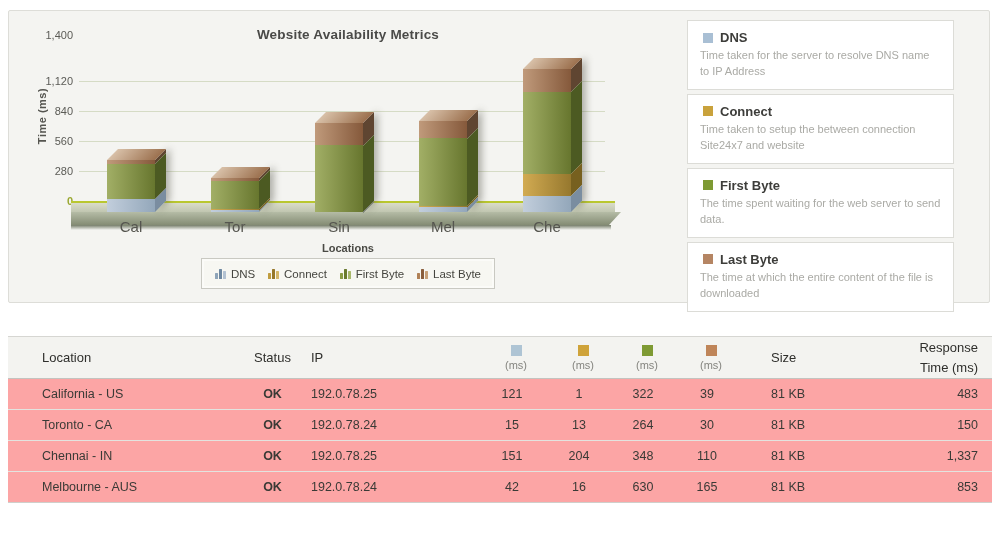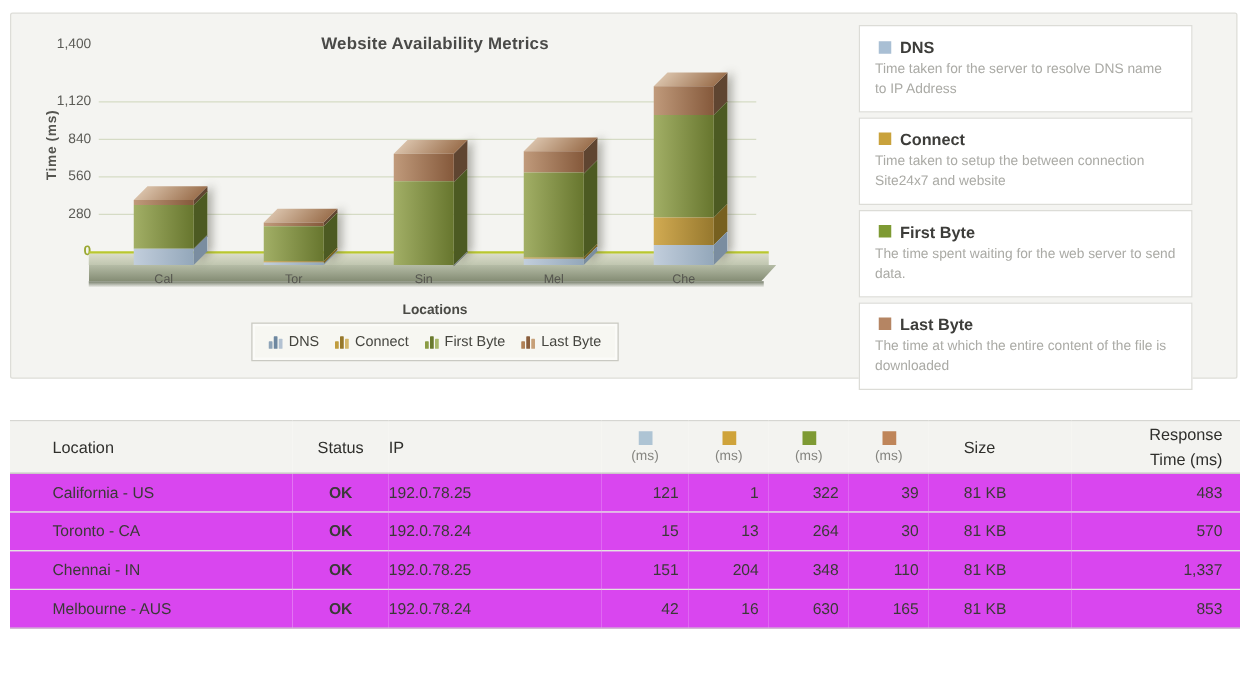--- a/index.html
+++ b/index.html
@@ -45,7 +45,7 @@
   .bar-top   { position:absolute; transform:skewX(-45deg); transform-origin:0 100%; }
 
   .x-cat { position:absolute; width:80px; text-align:center; top:207px;
-    font-size:10px; color:#55554f; }
+    font-size:15px; color:#55554f; }
   .x-title { position:absolute; left:0; top:231px; width:678px; text-align:center;
     font-size:11px; font-weight:bold; color:#4a4a45; }
 

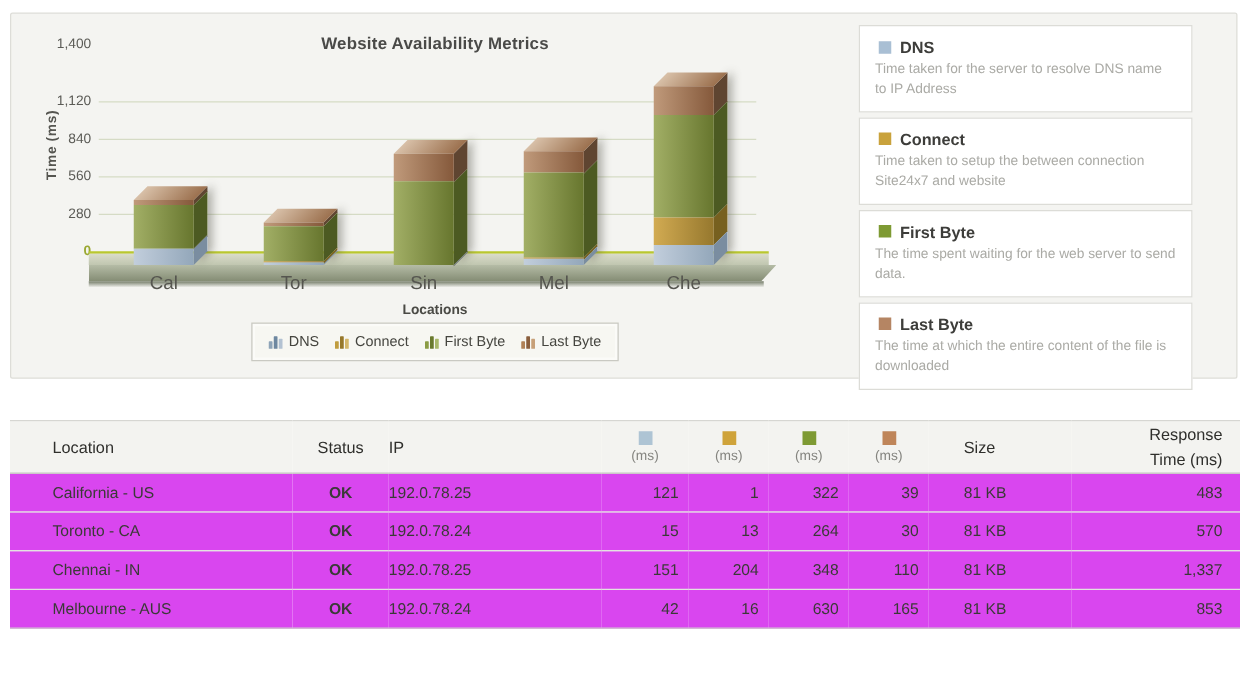--- a/index.html
+++ b/index.html
@@ -73,7 +73,7 @@
   thead th { background:#f3f3f0; border-top:1px solid #d6d6d2; border-bottom:1px solid #c3c3bf;
     height:42px; font-size:13px; font-weight:400; color:#2f2f2c; vertical-align:middle; }
   tbody td { height:31px; border-bottom:1px solid #e3e3df; font-size:12.5px;
-    color:#3a3a36; vertical-align:middle; background:#d946ef; }
+    color:#3a3a36; vertical-align:middle; background:#fca5a5; }
   tbody tr:last-child td { border-bottom:1px solid #cfcfcb; }
 
   th.c-loc, td.c-loc { text-align:left; padding-left:34px; }

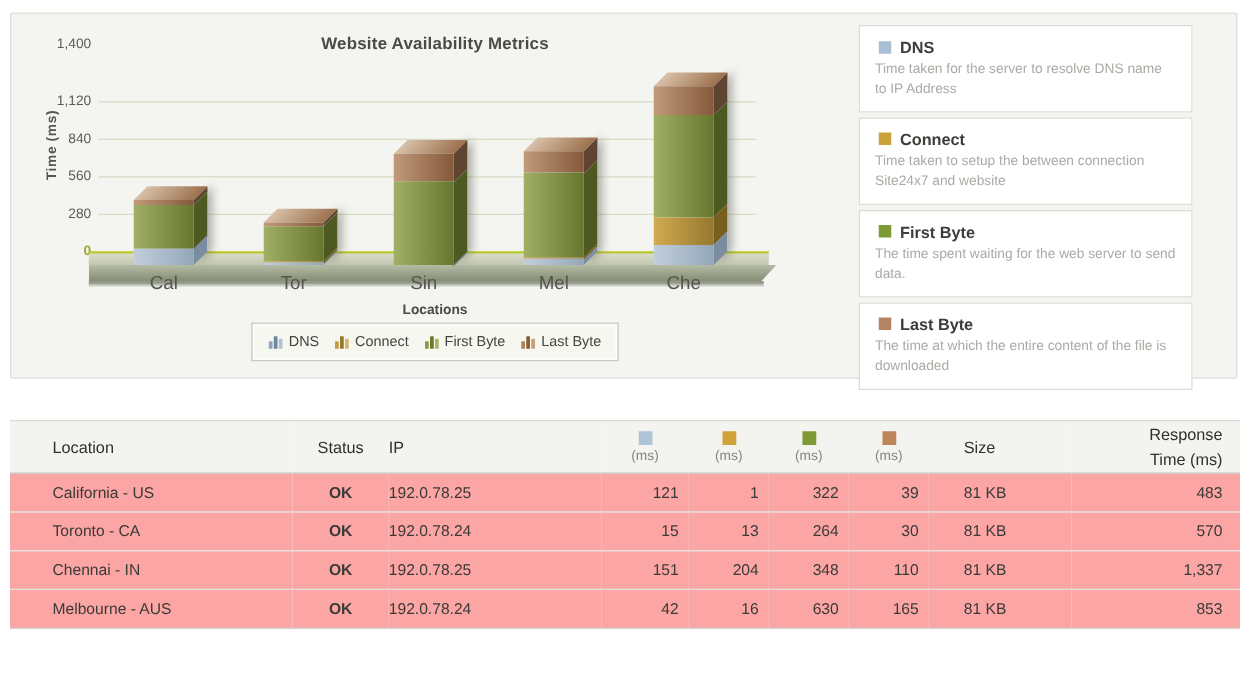--- a/index.html
+++ b/index.html
@@ -81,7 +81,7 @@
   td.c-status { font-weight:bold; }
   th.c-ip, td.c-ip { text-align:left; }
   th.c-ms { text-align:center; font-size:11px; color:#84847f; }
-  td.c-ms { text-align:right; padding-right:8px; }
+  td.c-ms { text-align:center; padding-right:8px; }
   th.c-size, td.c-size { text-align:left; padding-left:28px; }
   th.c-resp, td.c-resp { text-align:right; padding-right:14px; }
   th.c-resp span { display:inline-block; max-width:78px; line-height:1.5; }

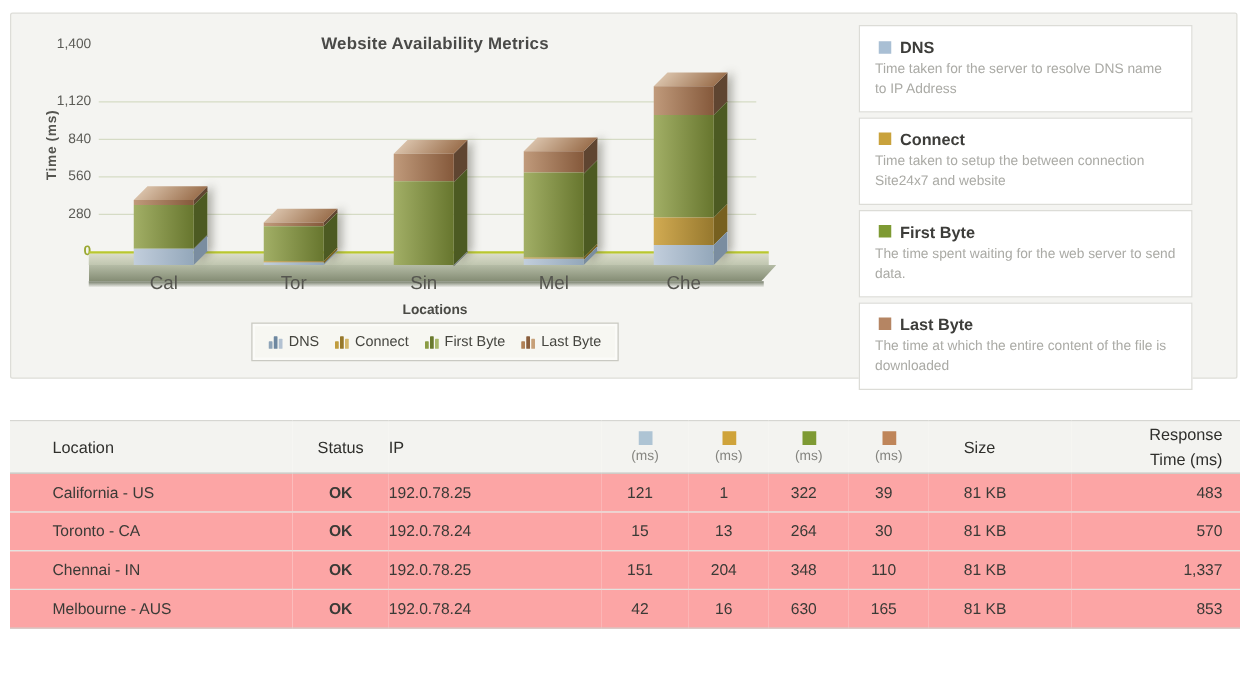--- a/index.html
+++ b/index.html
@@ -322,7 +322,7 @@
           <td class="c-ms">264</td>
           <td class="c-ms">30</td>
           <td class="c-size">81 KB</td>
-          <td class="c-resp">570</td>
+          <td class="c-resp">150</td>
         </tr>
         <tr>
           <td class="c-loc">Chennai - IN</td>

